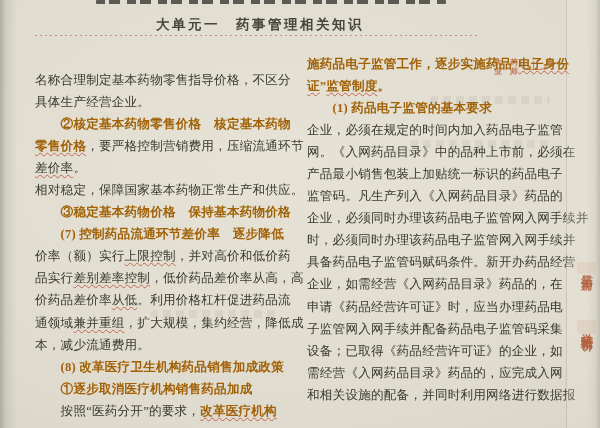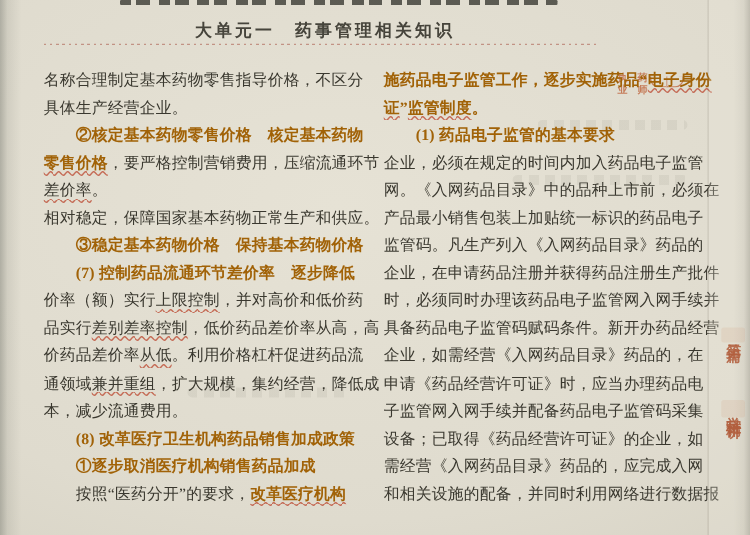--- a/index.html
+++ b/index.html
@@ -49,7 +49,7 @@
     position:absolute;top:53px;width:266px;
     font-size:12.6px;line-height:22.05px;color:#3a382f;letter-spacing:.2px;
   }
-  .col.left{left:35px;}
+  .col.left{left:35px;margin-top:16px;}
   .col.right{left:307px;}
   .tline{height:22.05px;white-space:nowrap;}
   .b{font-weight:700;color:#a16207;}

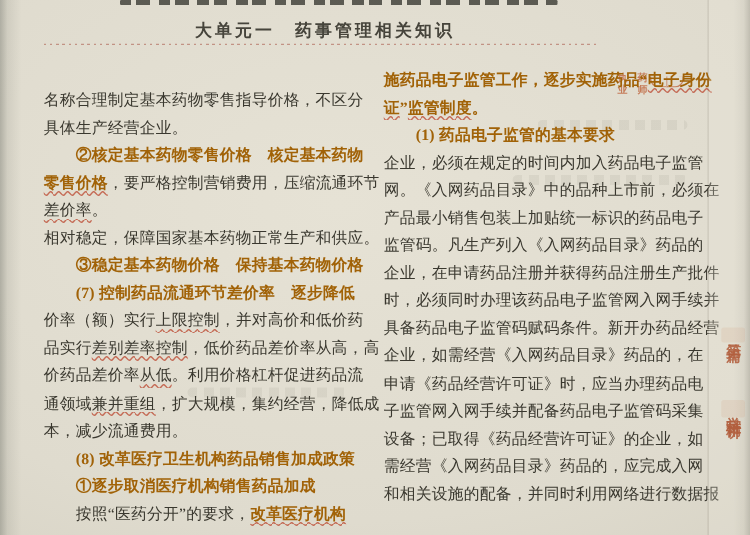--- a/index.html
+++ b/index.html
@@ -126,7 +126,7 @@
     <div class="tline"><span>网。《入网药品目录》中的品种上市前，必须在</span></div>
     <div class="tline"><span>产品最小销售包装上加贴统一标识的药品电子</span></div>
     <div class="tline"><span>监管码。凡生产列入《入网药品目录》药品的</span></div>
-    <div class="tline"><span>企业，在申请药品注册并获得药品注册生产批件</span></div>
+    <div class="tline"><span>企业，必须同时办理该药品电子监管网入网手续并</span></div>
     <div class="tline"><span>时，必须同时办理该药品电子监管网入网手续并</span></div>
     <div class="tline"><span>具备药品电子监管码赋码条件。新开办药品经营</span></div>
     <div class="tline"><span>企业，如需经营《入网药品目录》药品的，在</span></div>

